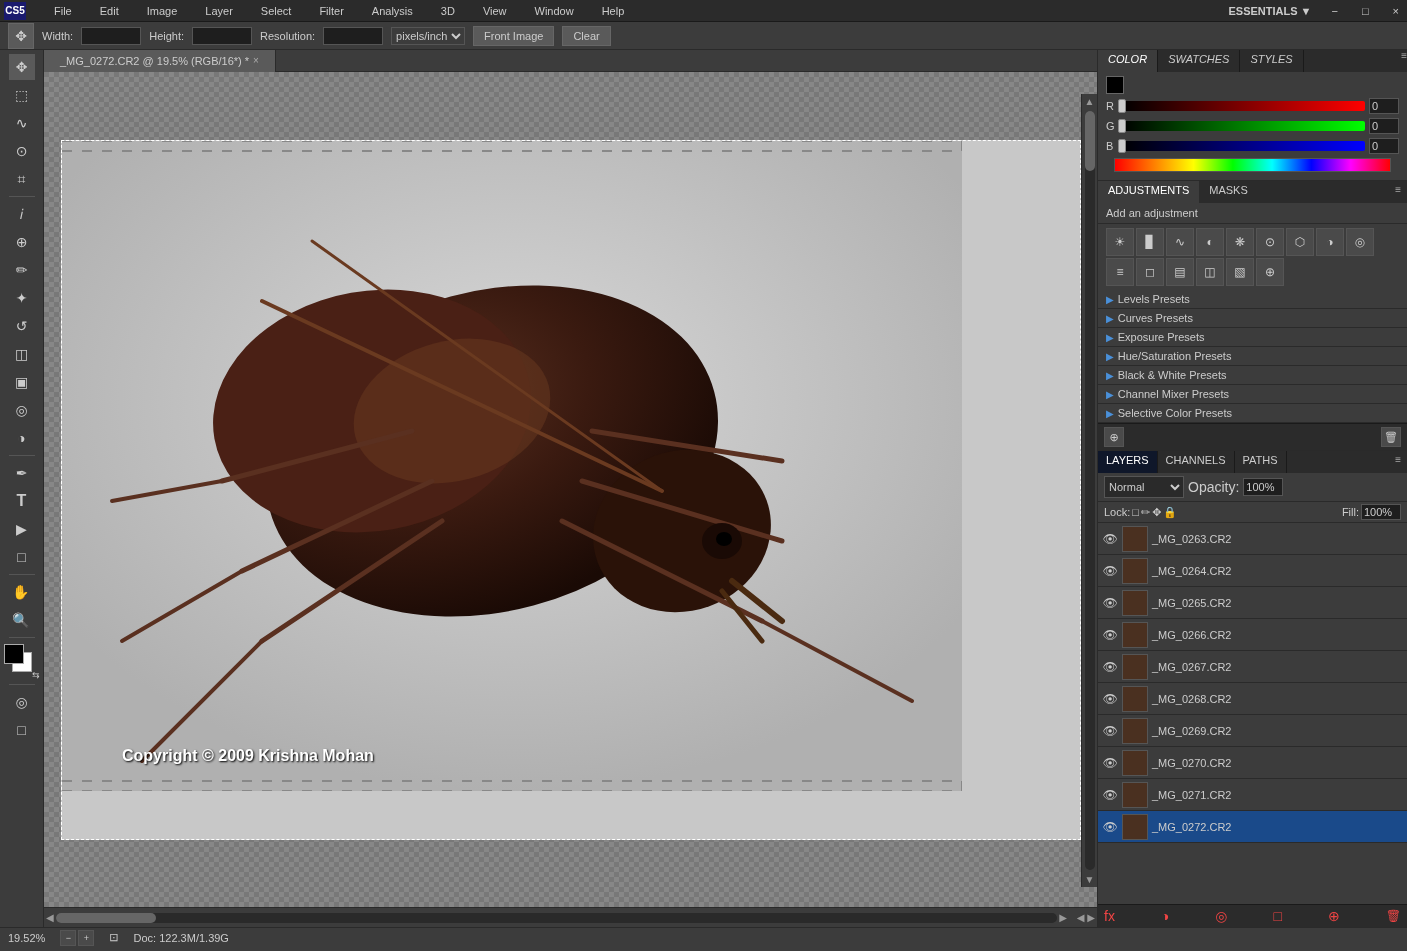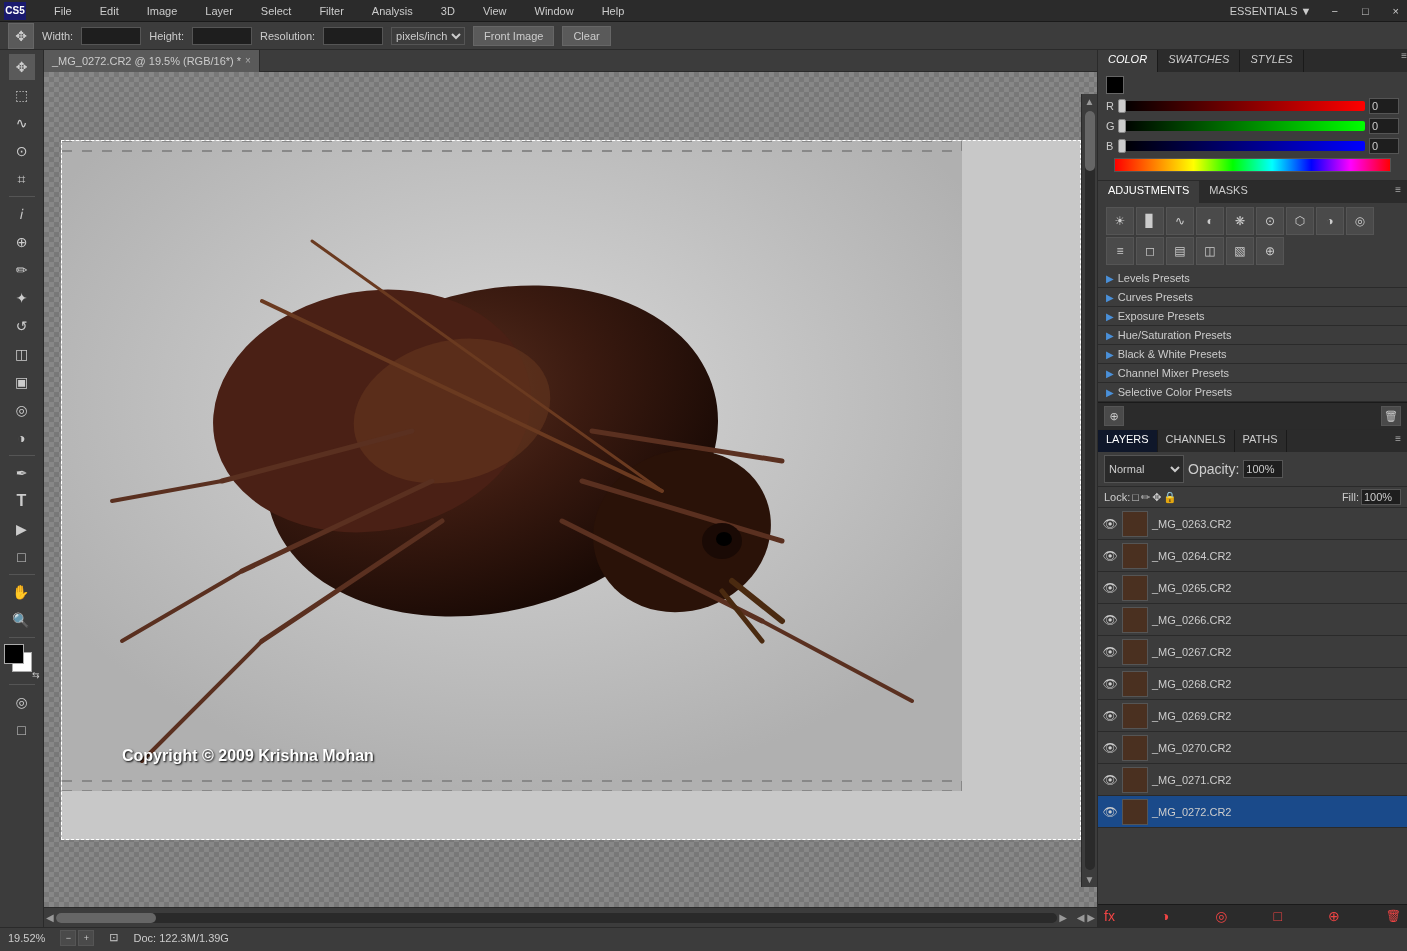--- a/index.html
+++ b/index.html
@@ -10,7 +10,7 @@
     #menu-bar .ps-logo { width: 22px; height: 18px; background: #1a1a6e; display: flex; align-items: center; justify-content: center; color: #fff; font-size: 10px; font-weight: bold; margin-right: 6px; }
     #menu-bar .menu-item { padding: 2px 6px; cursor: pointer; color: #ccc; font-size: 11px; }
     #menu-bar .spacer { flex: 1; }
-    #menu-bar .essentials { color: #ccc; font-size: 11px; display: flex; align-items: flex-start; gap: 4px; }
+    #menu-bar .essentials { color: #ccc; font-size: 11px; display: flex; align-items: flex-start; gap: 4px; font-weight: bold; }
 
     
     #options-bar { display: flex; align-items: center; background: #3c3c3c; height: 28px; padding: 0 8px; gap: 8px; border-bottom: 1px solid #2a2a2a; }

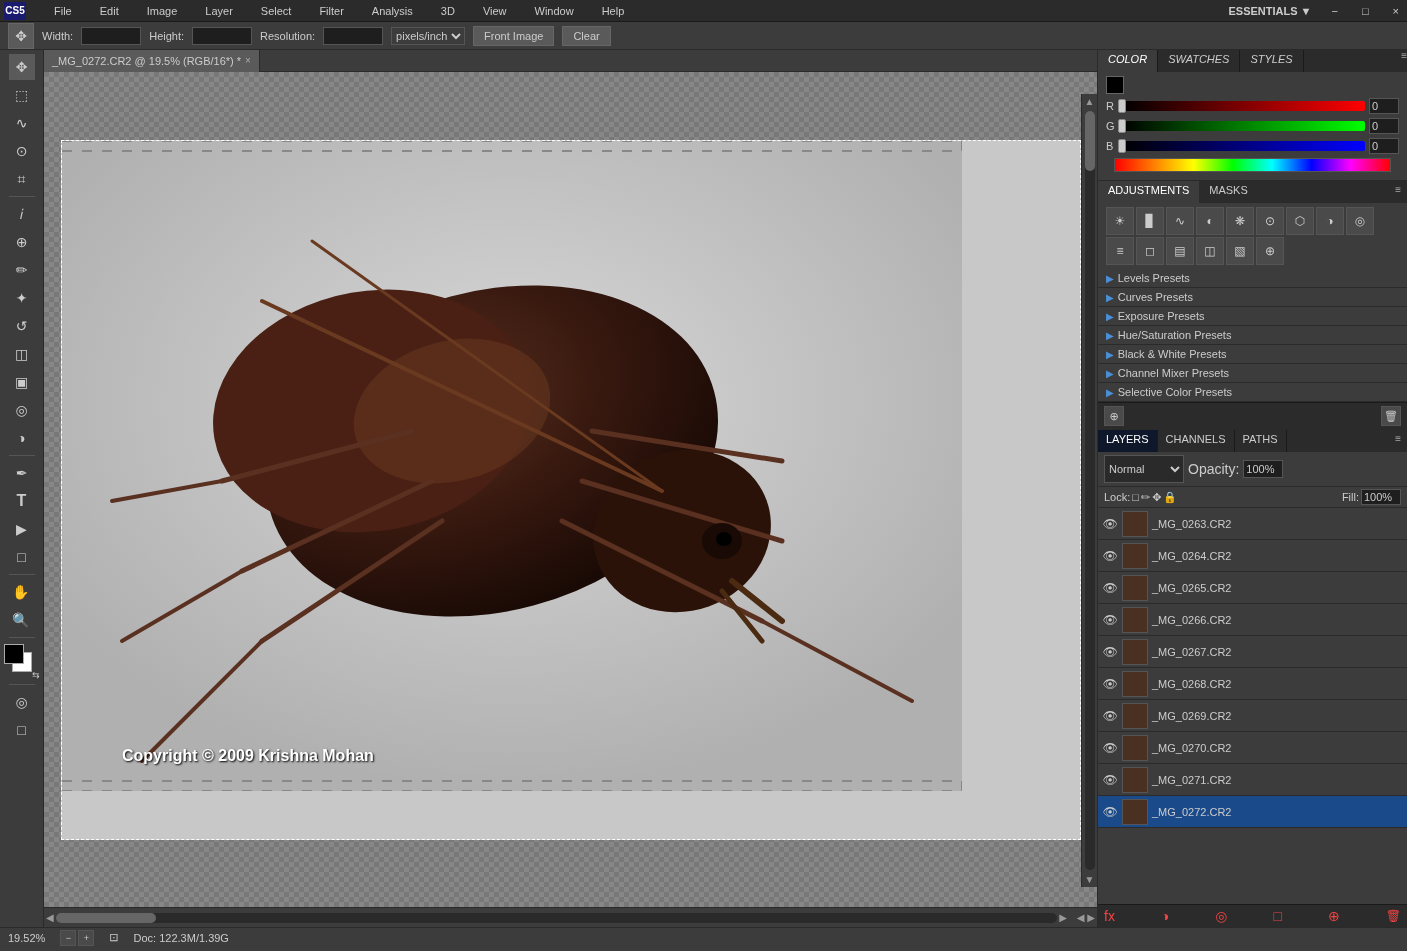--- a/index.html
+++ b/index.html
@@ -32,7 +32,7 @@
     
     #canvas-area { flex: 1; background: #5a5a5a; position: relative; overflow: hidden; }
     #tab-bar { display: flex; align-items: center; background: #3c3c3c; height: 22px; border-bottom: 1px solid #2a2a2a; }
-    .tab { display: flex; align-items: center; background: #4a4a4a; border-right: 1px solid #2a2a2a; height: 22px; padding: 0 8px; font-size: 11px; color: #ccc; cursor: pointer; gap: 4px; }
+    .tab { display: flex; align-items: center; background: #4a4a4a; border-right: 1px solid #2a2a2a; height: 22px; padding: 0 16px; font-size: 11px; color: #ccc; cursor: pointer; gap: 4px; }
     .tab.active { background: #5a5a5a; }
     .tab-close { font-size: 10px; color: #aaa; cursor: pointer; }
     #canvas-viewport { background: #787878; position: relative; overflow: hidden; height: calc(100% - 22px - 20px); display: flex; align-items: center; justify-content: center; }

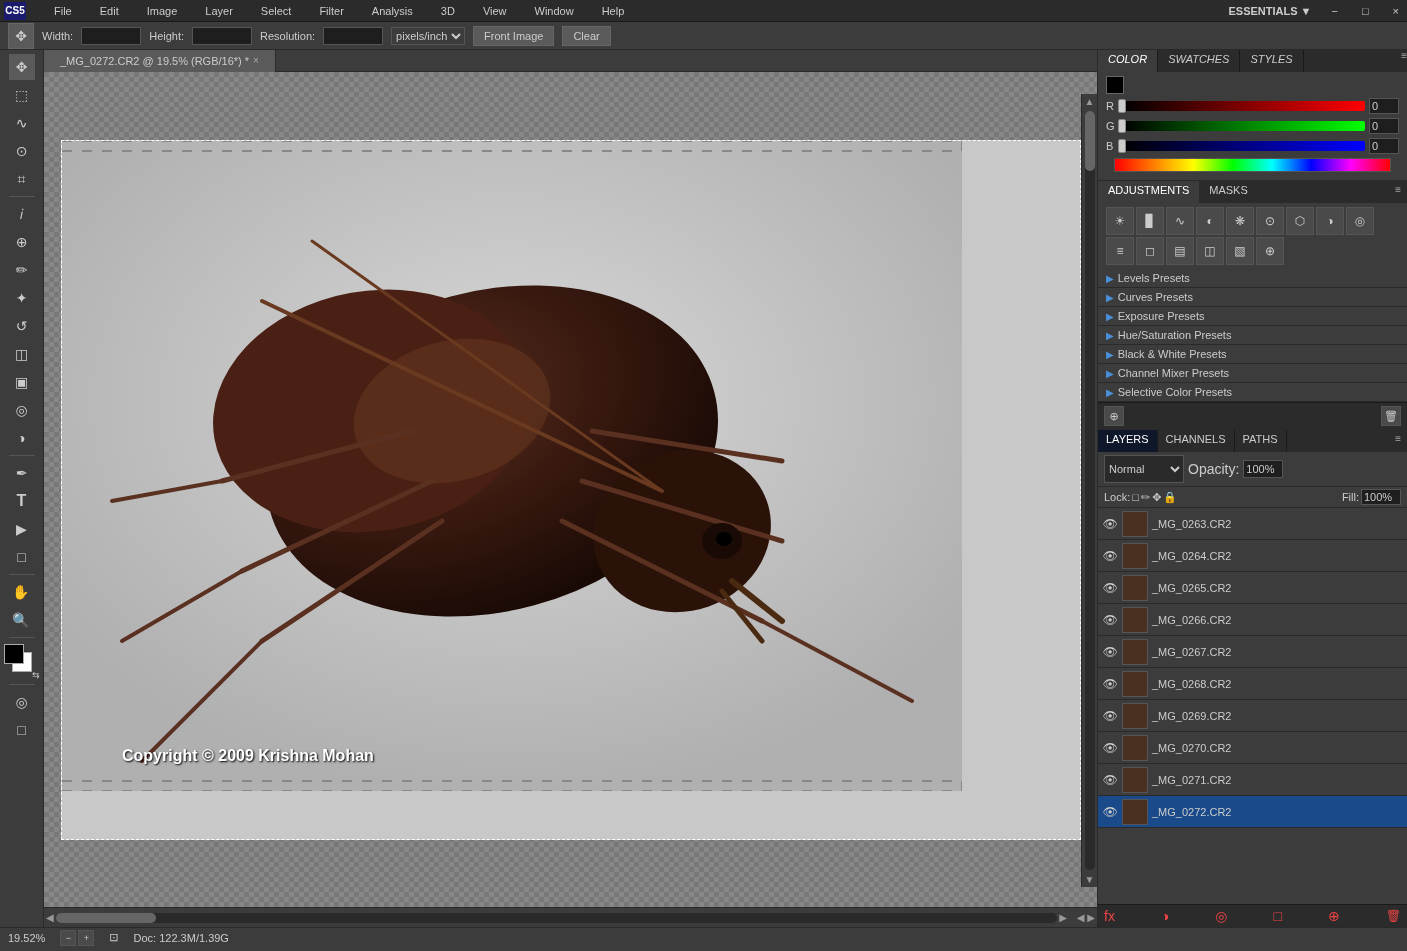--- a/index.html
+++ b/index.html
@@ -326,6 +326,7 @@
         <div style="flex:1;"></div>
         <div style="color:#aaa;cursor:pointer;padding:3px 6px;font-size:10px;">≡</div>
       </div>
+      <div style="padding:4px 8px;font-size:11px;color:#ccc;border-bottom:1px solid #2a2a2a;">Add an adjustment</div>
       <div class="adj-icons">
         <div class="adj-icon" title="Brightness/Contrast">☀</div>
         <div class="adj-icon" title="Levels">▊</div>

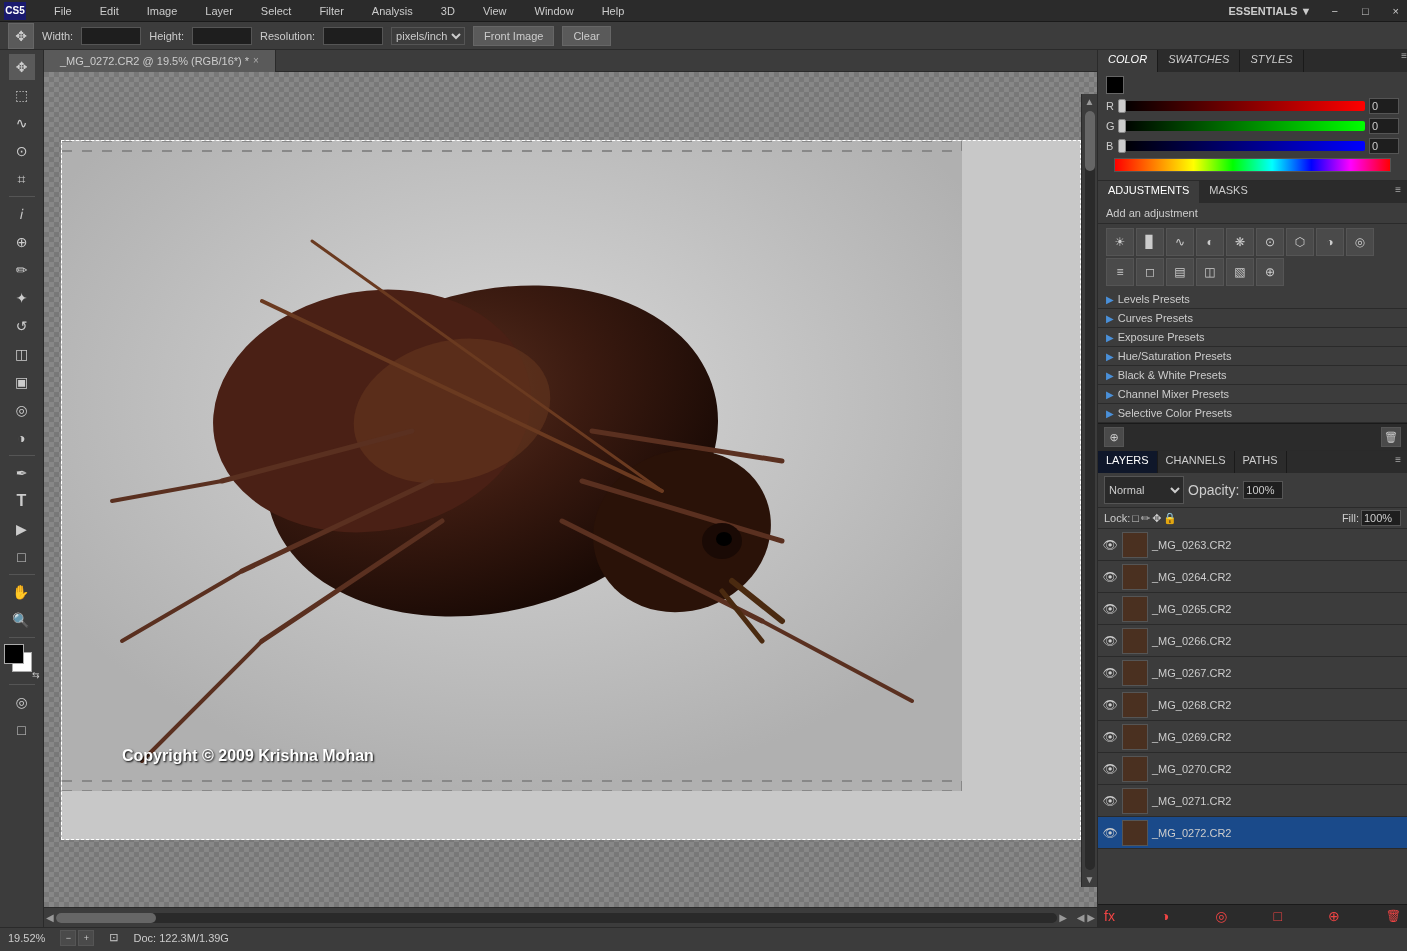--- a/index.html
+++ b/index.html
@@ -91,7 +91,7 @@
     .layers-tab { padding: 3px 8px; font-size: 11px; color: #ccc; cursor: pointer; border-right: 1px solid #1a1a1a; }
     .layers-tab.active { background: #0f172a; color: #fff; }
     .layers-controls { display: flex; align-items: center; gap: 4px; padding: 3px 6px; background: #3c3c3c; border-bottom: 1px solid #2a2a2a; }
-    .blend-mode { background: #2a2a2a; border: 1px solid #555; color: #ccc; font-size: 11px; width: 80px; height: 28px; }
+    .blend-mode { background: #2a2a2a; border: 1px solid #555; color: #ccc; font-size: 11px; width: 80px; height: 22px; }
     .opacity-label { color: #ccc; font-size: 14px; }
     .opacity-input { width: 40px; height: 18px; background: #1e1e1e; border: 1px solid #555; color: #ccc; font-size: 11px; padding: 0 2px; }
     .layers-lock { display: flex; align-items: center; gap: 2px; padding: 2px 6px; background: #3c3c3c; border-bottom: 1px solid #2a2a2a; font-size: 11px; color: #ccc; }

